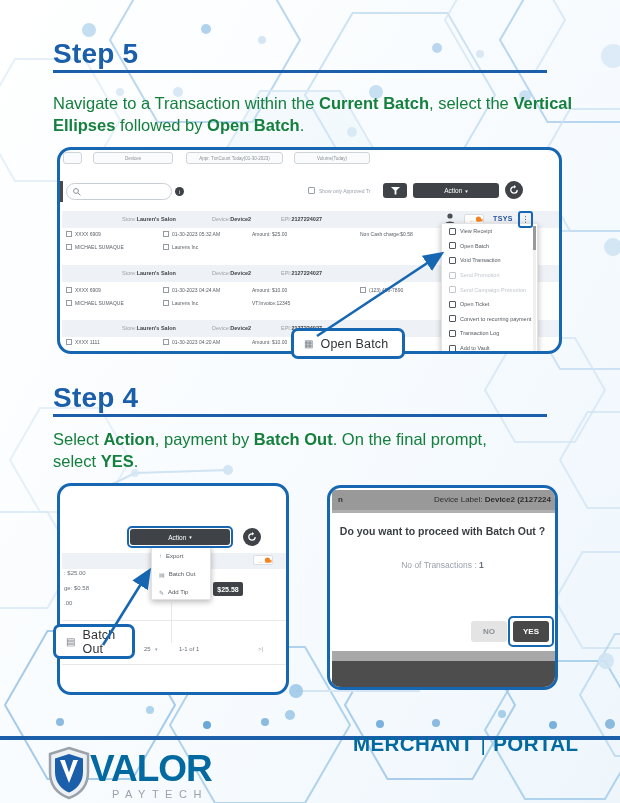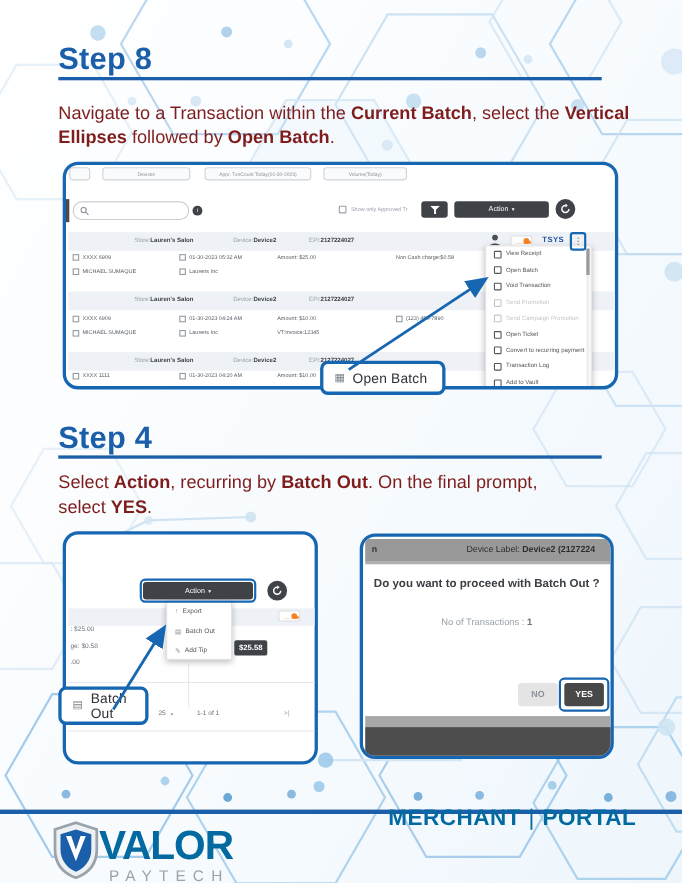--- a/index.html
+++ b/index.html
@@ -99,7 +99,7 @@
   </g>
 </svg>
 
-<div class="step-title" style="top:38px">Step 8</div>
+<div class="step-title" style="top:38px">Step 5</div>
 <div class="step-rule" style="top:70px"></div>
 <div class="para" style="top:92px"><span>Navigate to a Transaction within the </span><span class="b">Current Batch</span><span>, select the </span><span class="b">Vertical Ellipses</span><span> followed by </span><span class="b">Open Batch</span><span>.</span></div>
 

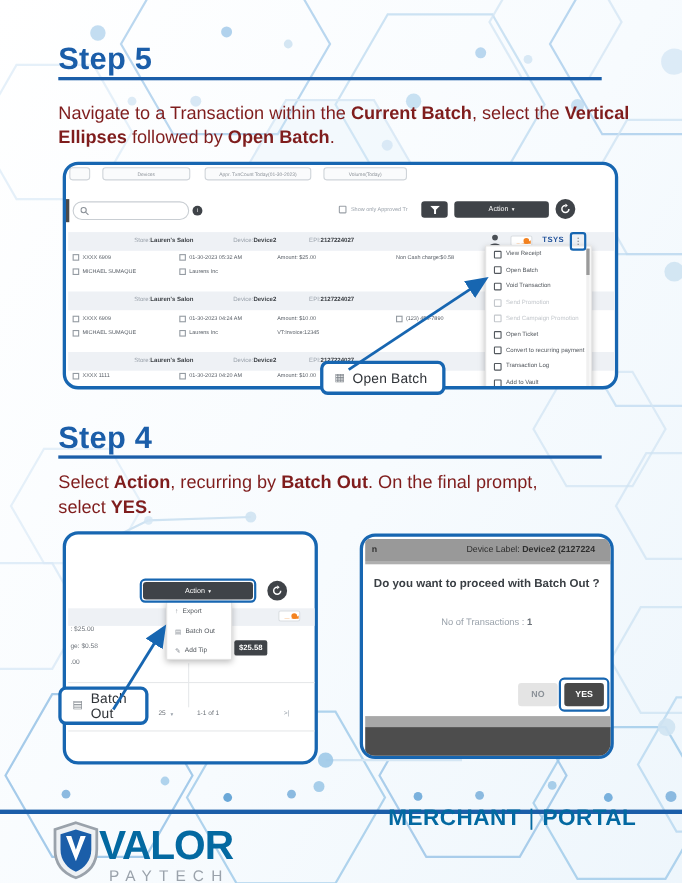--- a/index.html
+++ b/index.html
@@ -13,7 +13,7 @@
   .overlay{position:absolute;left:0;top:0;z-index:10;pointer-events:none}
   .step-title{position:absolute;left:53px;font-size:28px;font-weight:bold;color:#1b5ea9;z-index:2;letter-spacing:.2px}
   .step-rule{position:absolute;left:53px;width:494px;height:3px;background:#1b5ea9;z-index:2}
-  .para{position:absolute;left:53px;width:530px;font-size:16.5px;line-height:22px;color:#7f1d1d;z-index:2}
+  .para{position:absolute;left:53px;width:530px;font-size:16.5px;line-height:22px;color:#15803d;z-index:2}
   .b{font-weight:bold}
   .frame{position:absolute;background:#fff;border:3px solid #1766b1;border-radius:14px;box-sizing:border-box;overflow:hidden;z-index:3}
   .callout{position:absolute;background:#fff;border:3px solid #1766b1;border-radius:7px;display:flex;align-items:center;gap:7px;padding-left:10px;box-sizing:border-box;z-index:9}

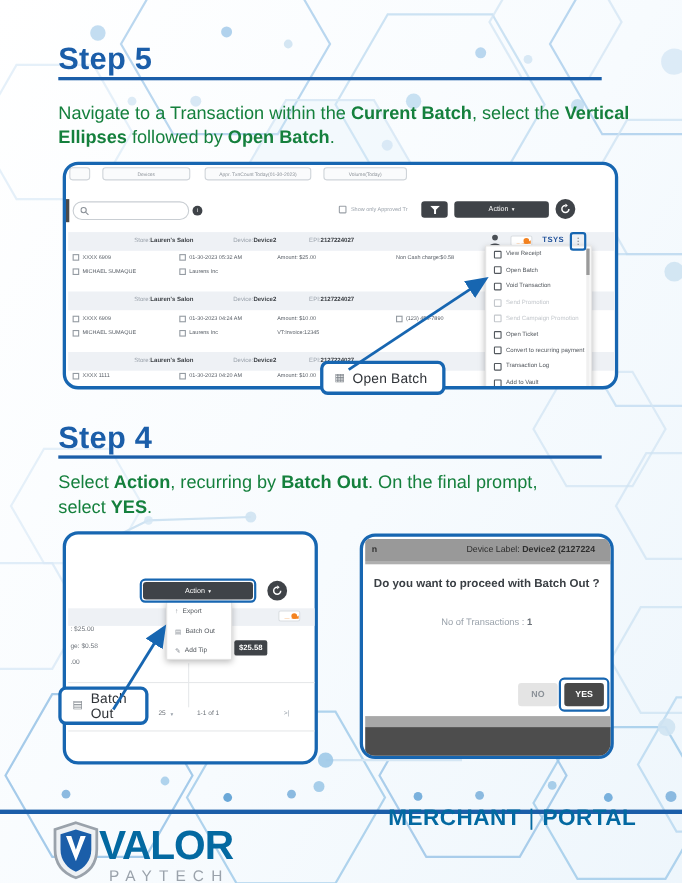--- a/index.html
+++ b/index.html
@@ -303,7 +303,7 @@
 
 <div class="step-title" style="top:382px">Step 4</div>
 <div class="step-rule" style="top:414px"></div>
-<div class="para" style="top:428px"><span>Select </span><span class="b">Action</span><span>, recurring by </span><span class="b">Batch Out</span><span>. On the final prompt,</span><br><span>select </span><span class="b">YES</span><span>.</span></div>
+<div class="para" style="top:428px"><span>Select </span><span class="b">Action</span><span>, payment by </span><span class="b">Batch Out</span><span>. On the final prompt,</span><br><span>select </span><span class="b">YES</span><span>.</span></div>
 
 <div class="frame" style="left:57px;top:483px;width:232px;height:212px">
   <div class="hl-box" style="left:67px;top:40px;width:106px;height:22px"></div>

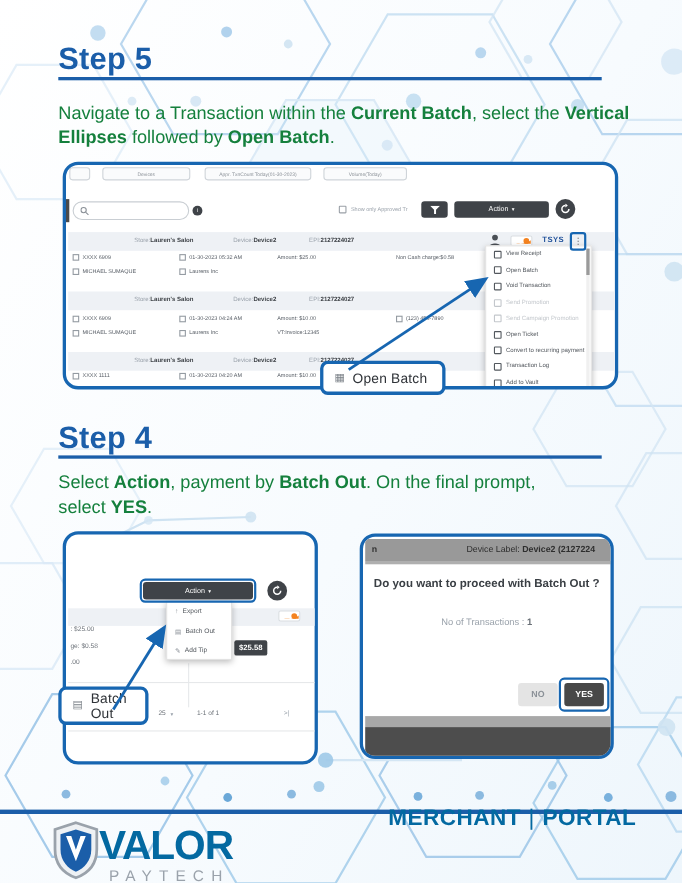--- a/index.html
+++ b/index.html
@@ -360,7 +360,7 @@
 <div class="frame" style="left:327px;top:485px;width:231px;height:205px">
   <div class="abs" style="left:0;top:0;width:225px;height:20px;background:#999;margin:2px">
     <span class="abs t8 bold" style="left:6px;top:5px;color:#333">n</span>
-    <span class="abs t8 nowrap" style="right:16px;top:5px;color:#2e2e2e"><span>Device Label: </span><span class="bold">Device2 (2127224</span></span>
+    <span class="abs t8 nowrap" style="right:6px;top:5px;color:#2e2e2e"><span>Device Label: </span><span class="bold">Device2 (2127224</span></span>
   </div>
   <div class="abs" style="left:2px;top:22px;width:227px;height:3px;background:#6e6e6e;opacity:.55"></div>
   <div class="abs t10 bold nowrap" style="left:0;top:37px;width:100%;text-align:center;color:#3a3f44">Do you want to proceed with Batch Out ?</div>

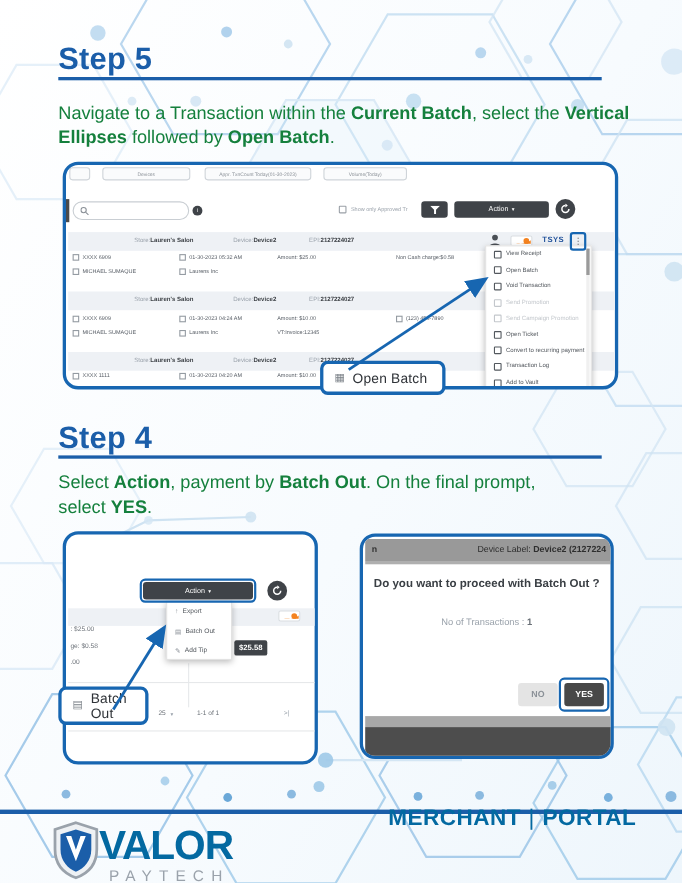--- a/index.html
+++ b/index.html
@@ -393,7 +393,7 @@
   <path d="M14 14 L23 37 L32 14 L27.2 14 L23 26.5 L18.8 14 Z" fill="#fff"></path>
 </svg>
 <div class="footer-brand" style="left:90px;top:748px;font-size:37px;letter-spacing:-1px">VALOR</div>
-<div class="abs" style="left:99px;top:788px;font-size:14px;letter-spacing:6.5px;color:#9aa2ab;z-index:2">PAYTECH</div>
+<div class="abs" style="left:112px;top:788px;font-size:11px;letter-spacing:6.5px;color:#9aa2ab;z-index:2">PAYTECH</div>
 <div class="footer-brand nowrap" style="left:353px;top:732px;font-size:20.5px;letter-spacing:.4px"><span>MERCHANT</span><span style="margin:0 7px;font-weight:normal">|</span><span>PORTAL</span></div>
 
 </body></html>

